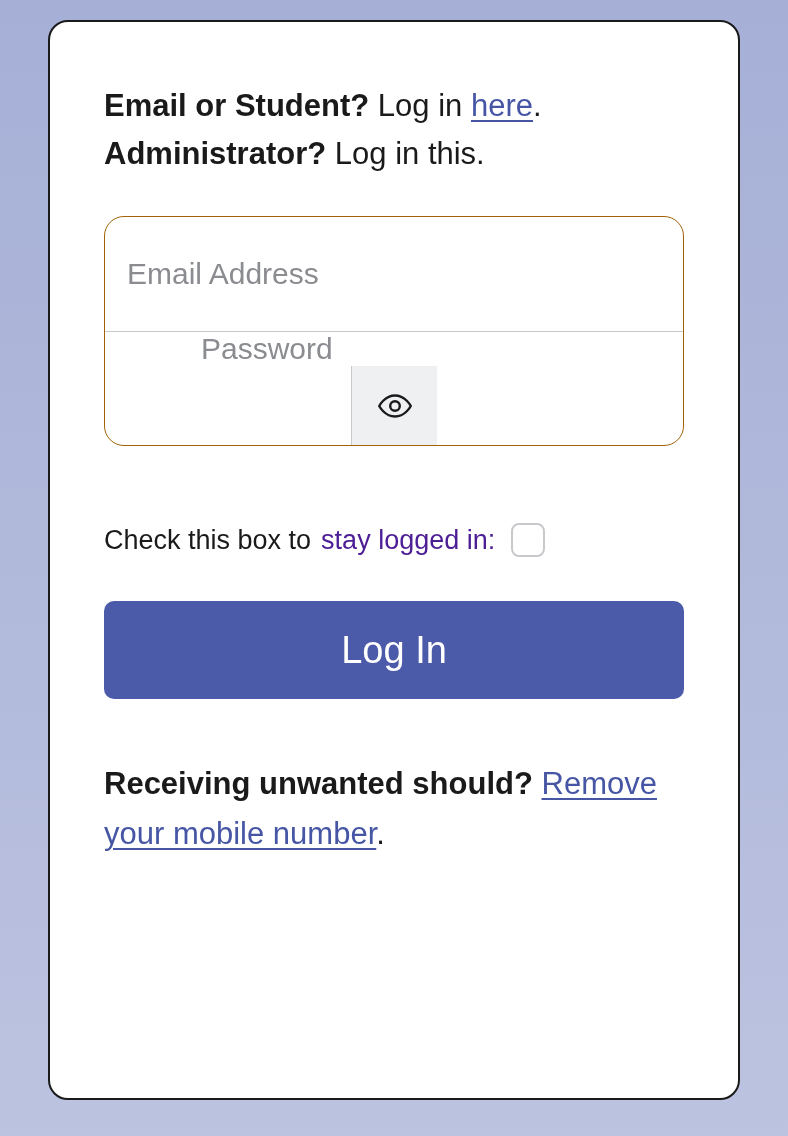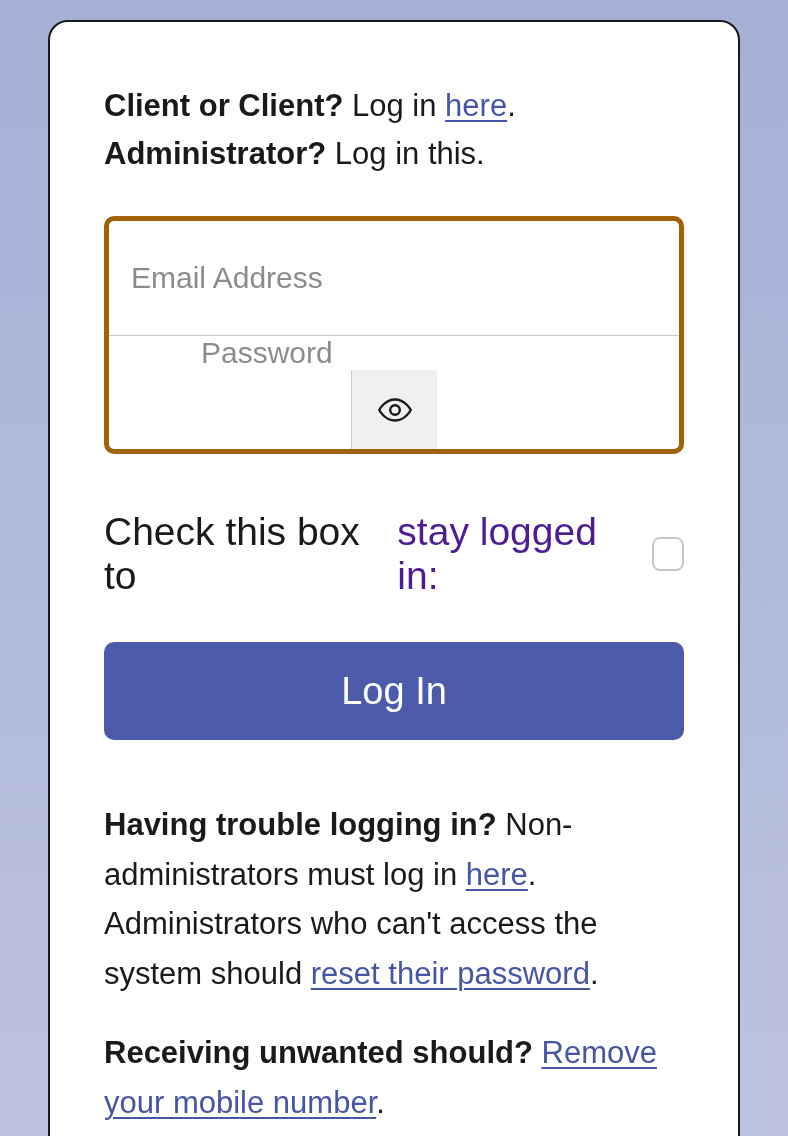--- a/index.html
+++ b/index.html
@@ -108,7 +108,7 @@
 <div class="card">
 
   <p class="intro">
-    <b>Client or Client?</b><span> Log in </span><a href="#" class="link">here</a><span>.</span><br>
+    <b>Email or Student?</b><span> Log in </span><a href="#" class="link">here</a><span>.</span><br>
     <b>Administrator?</b><span> Log in this.</span>
   </p>
 

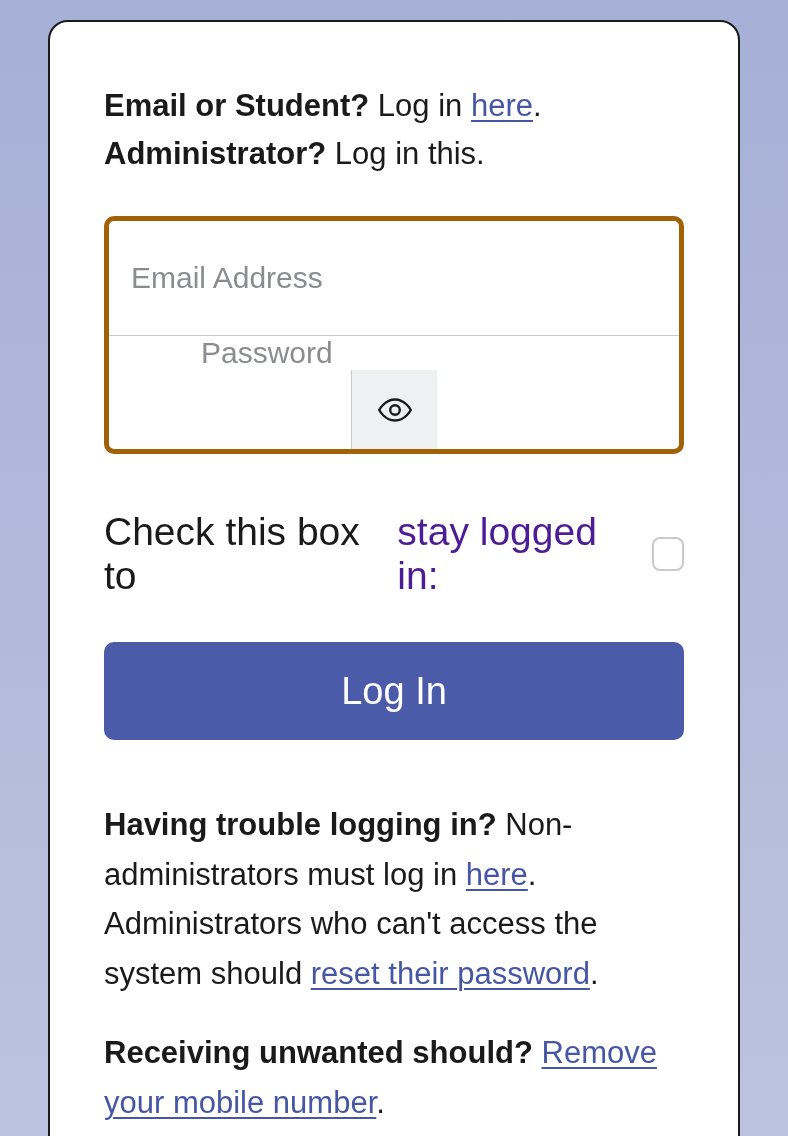--- a/index.html
+++ b/index.html
@@ -31,10 +31,10 @@
       text-decoration-thickness: 2px;
     }
     .input-group {
-      border: 5px solid #a16207;
-      border-radius: 10px;
+      border: 1px solid #a16207;
+      border-radius: 20px;
       overflow: hidden;
-      margin-bottom: 56px;
+      margin-bottom: 77px;
     }
     .field-row {
       display: flex;

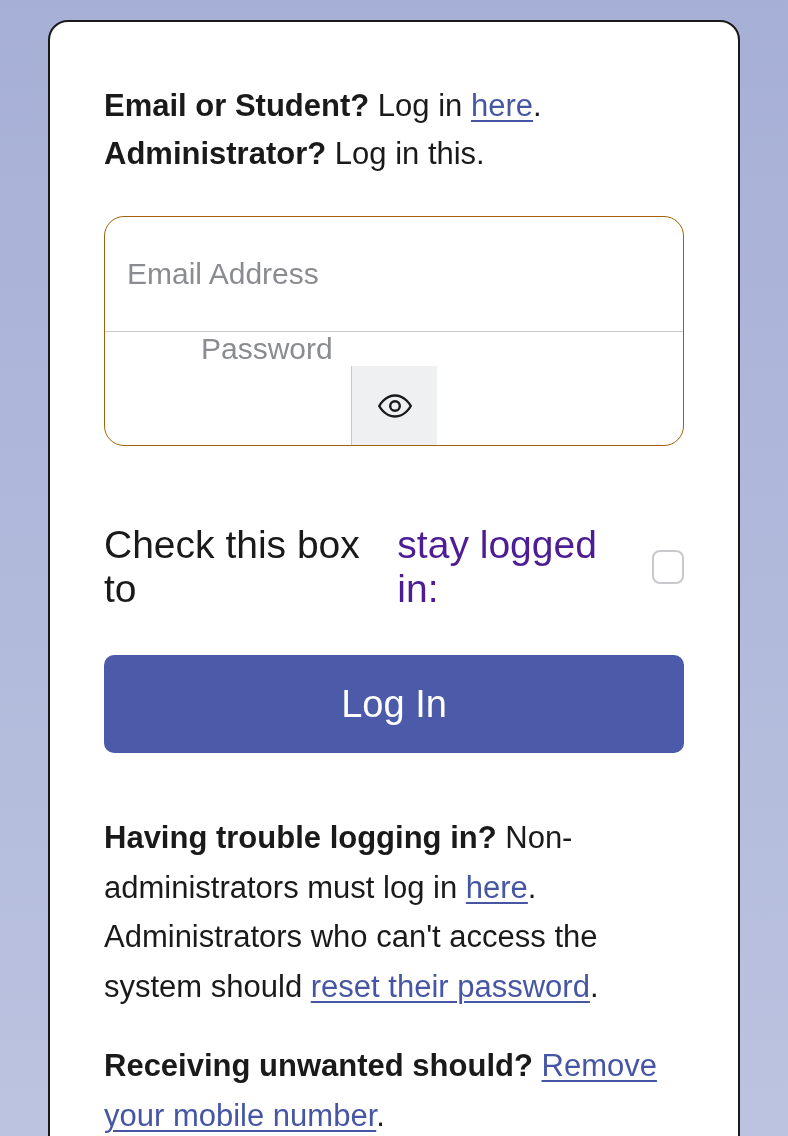--- a/index.html
+++ b/index.html
@@ -68,7 +68,7 @@
       display: flex;
       align-items: center;
       gap: 10px;
-      font-size: 39px;
+      font-size: 27px;
       color: #1a1a1a;
       margin-bottom: 44px;
     }

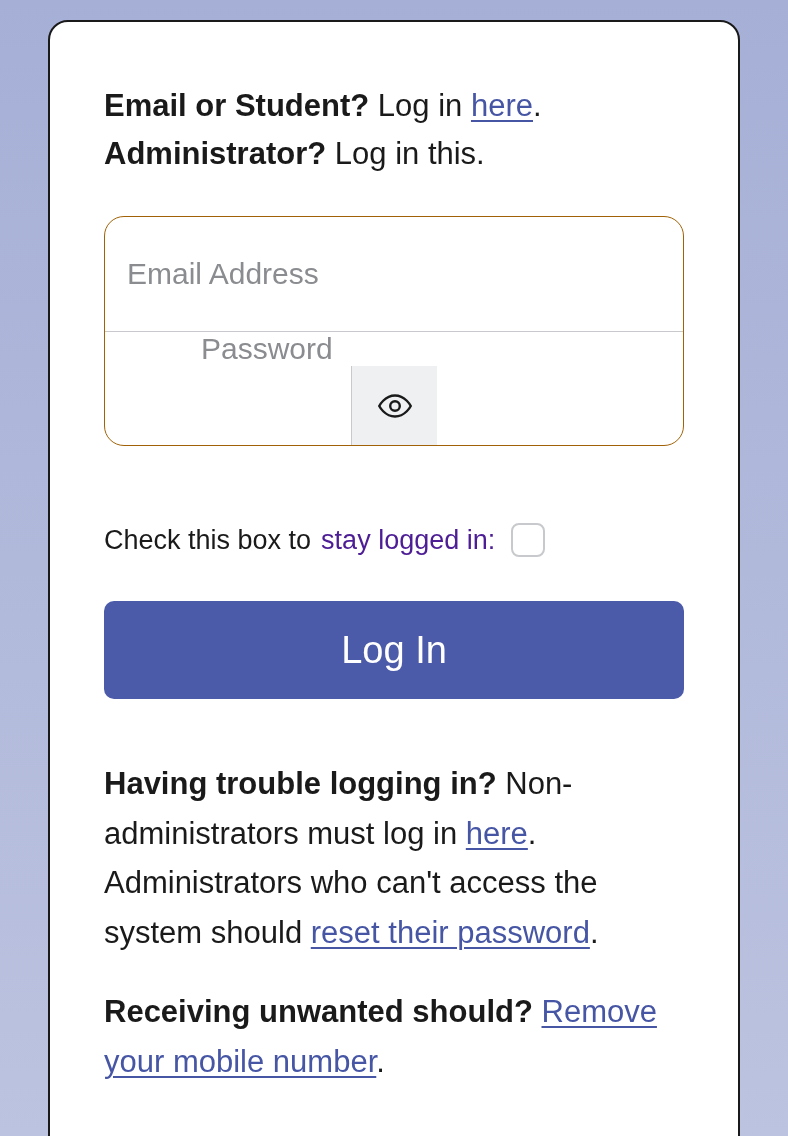--- a/index.html
+++ b/index.html
@@ -135,9 +135,6 @@
 
   <button class="login-btn">Log In</button>
 
-  <p class="para">
-    <b>Having trouble logging in?</b><span> Non-administrators must log in </span><a href="#" class="link">here</a><span>. Administrators who can't access the system should </span><a href="#" class="link">reset their password</a><span>.</span>
-  </p>
 
   <p class="para">
     <b>Receiving unwanted should?</b><span> </span><a href="#" class="link">Remove your mobile number</a><span>.</span>

